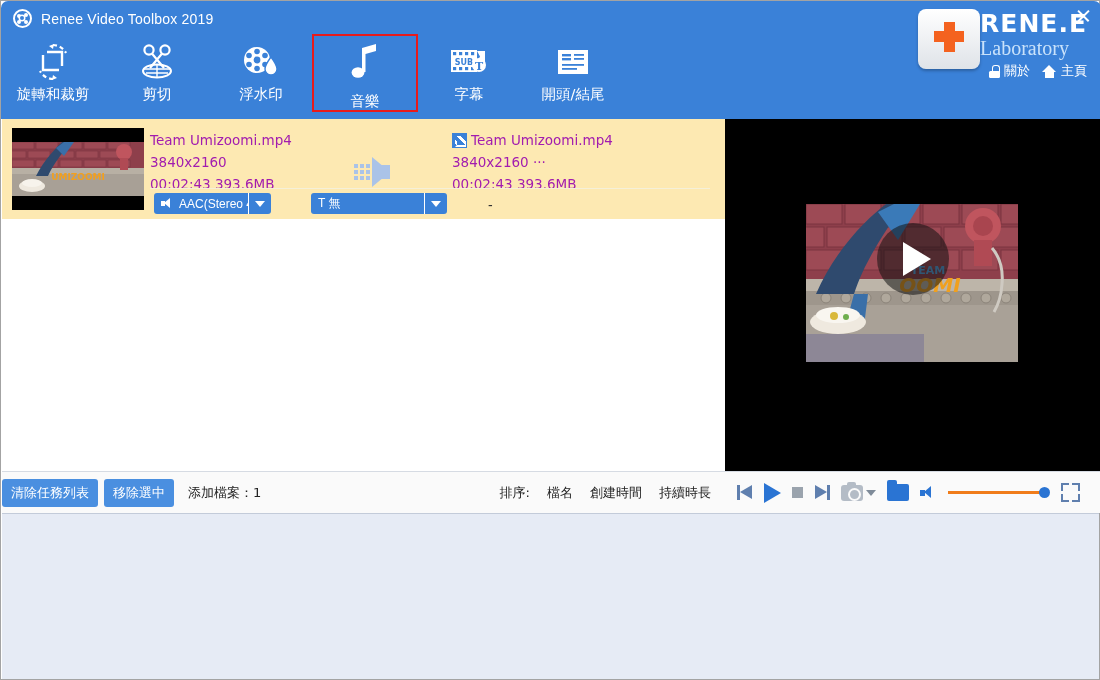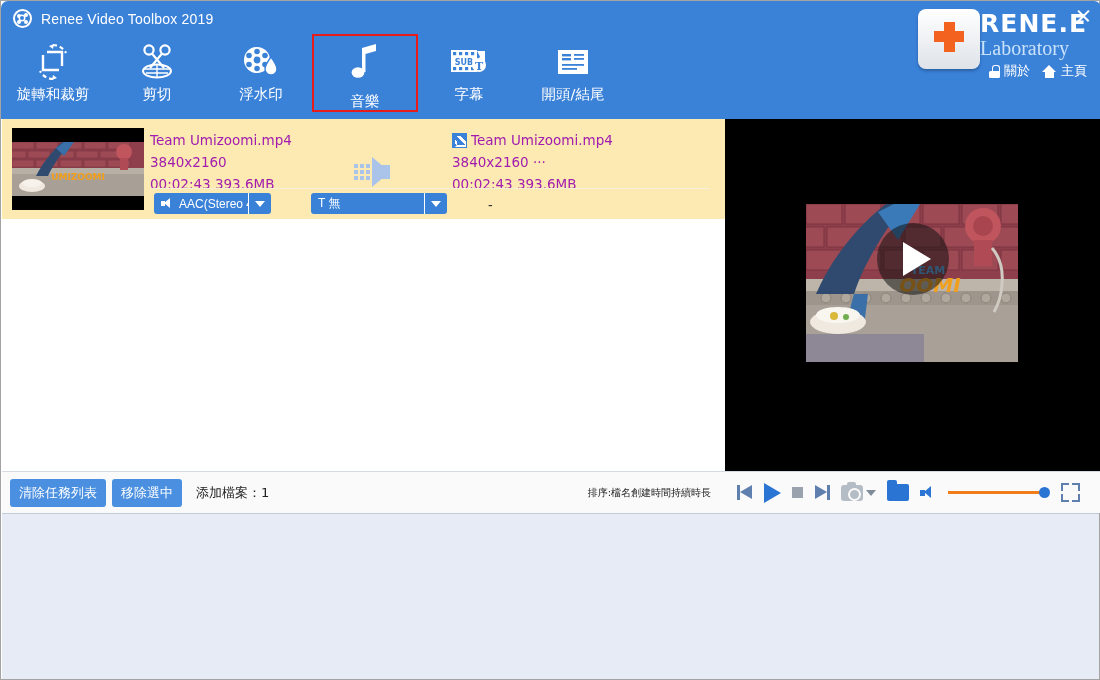--- a/index.html
+++ b/index.html
@@ -417,7 +417,7 @@
   </div>
 
   <div class="listbar">
-    <div class="pillbtn" style="margin-left:8px">清除任務列表</div>
+    <div class="pillbtn" style="">清除任務列表</div>
     <div class="pillbtn" style="margin-left:6px">移除選中</div>
     <div class="filecount">
       <span>添加檔案：</span><span>1</span>

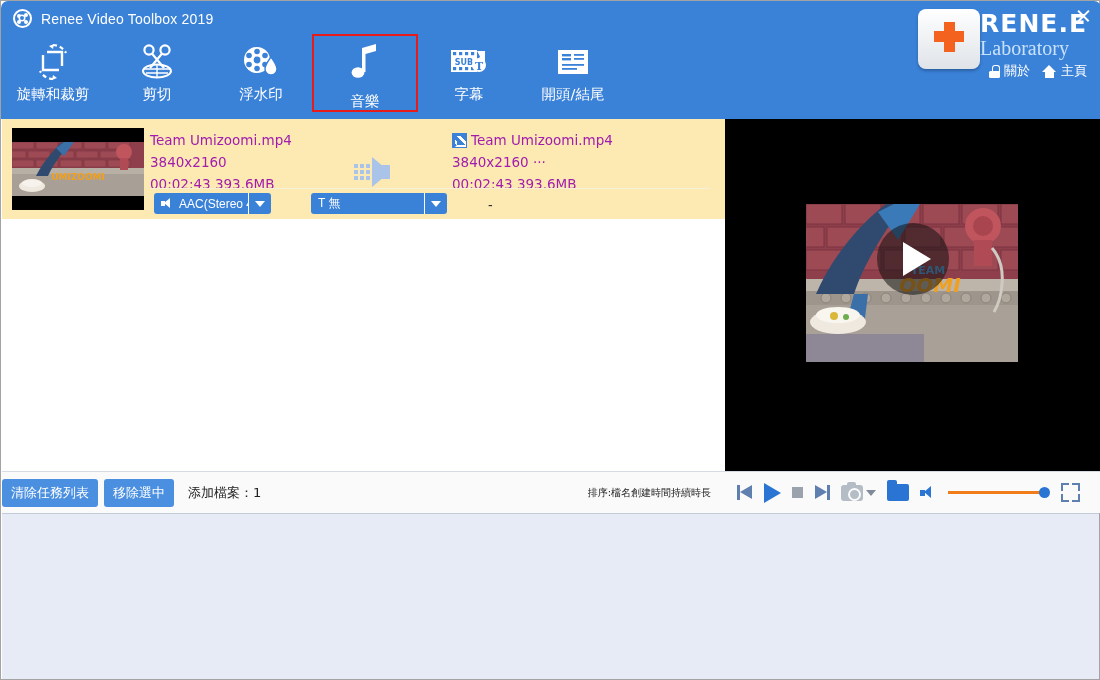--- a/index.html
+++ b/index.html
@@ -137,7 +137,7 @@
     font-family: "DejaVu Sans", "Liberation Sans", sans-serif; }
   .filecount { font-size: 13px; color: #222; margin-left: 14px; white-space: nowrap;
     font-family: "DejaVu Sans", "Liberation Sans", sans-serif; }
-  .sortgrp { position: absolute; right: 14px; display: flex; font-size: 10px; color: #222;
+  .sortgrp { position: absolute; right: 14px; display: flex; gap: 17px; font-size: 13px; color: #222;
     font-family: "DejaVu Sans", "Liberation Sans", sans-serif; }
   .sortgrp span { cursor: pointer; white-space: nowrap; }
 

